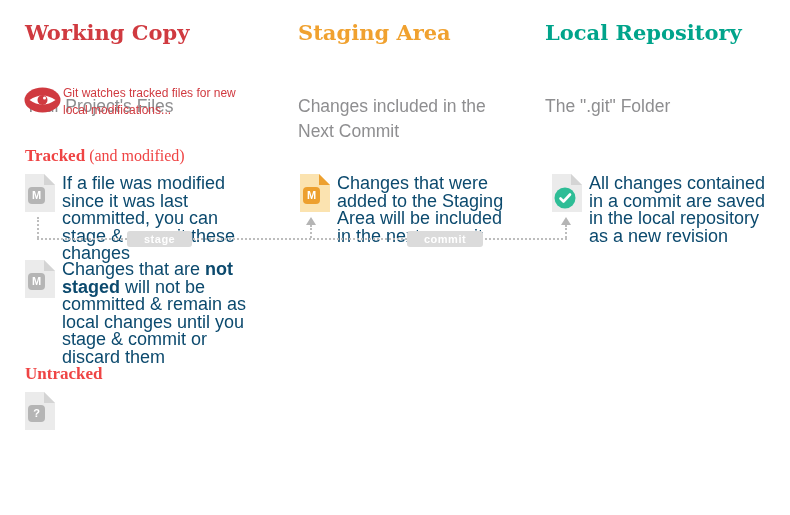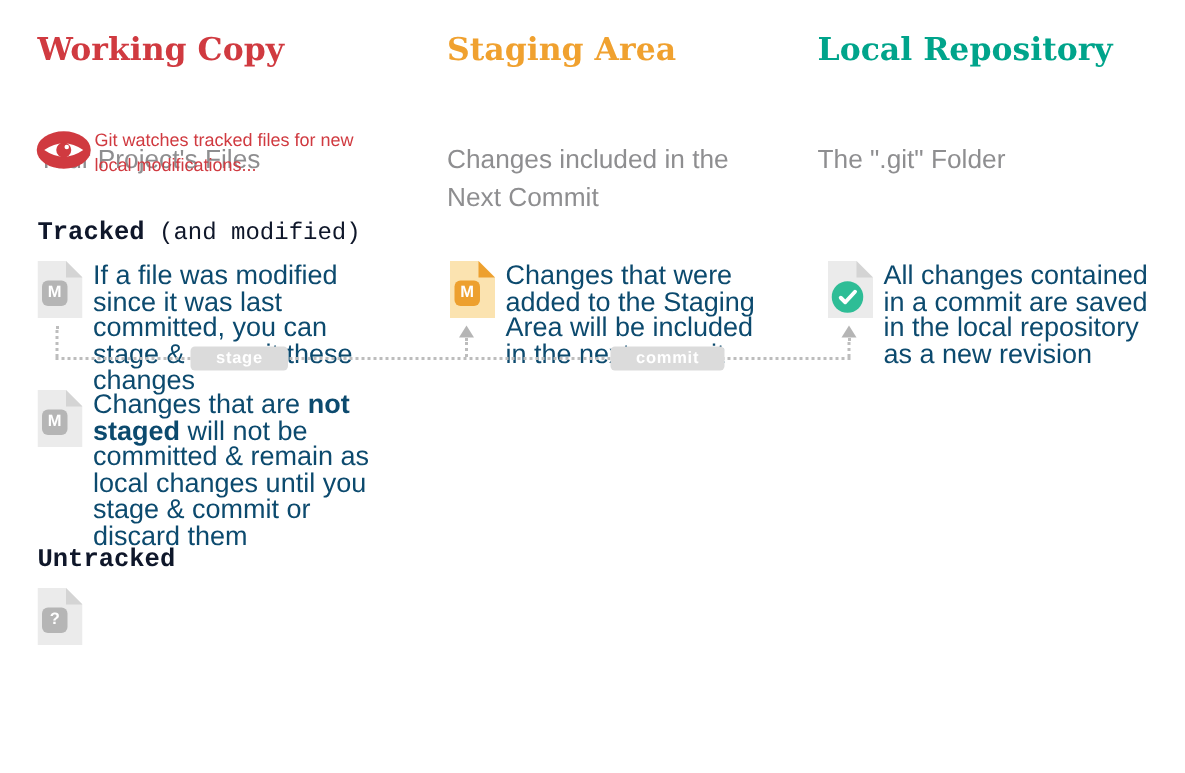--- a/index.html
+++ b/index.html
@@ -15,7 +15,7 @@
 
   .watch-note { position:absolute; color:#d03a40; font-weight:normal; font-size:12px; line-height:16.5px; width:180px; }
 
-  .section-heading { position:absolute; font-family:Liberation Mono, monospace; color:#0f172a; font-size:17px; white-space:nowrap; }
+  .section-heading { position:absolute; font-family:Liberation Serif, serif; color:#ef4444; font-size:17px; white-space:nowrap; }
   .section-heading b { font-weight:bold; }
   .section-heading .suffix { font-weight:normal; font-size:16px; }
 

